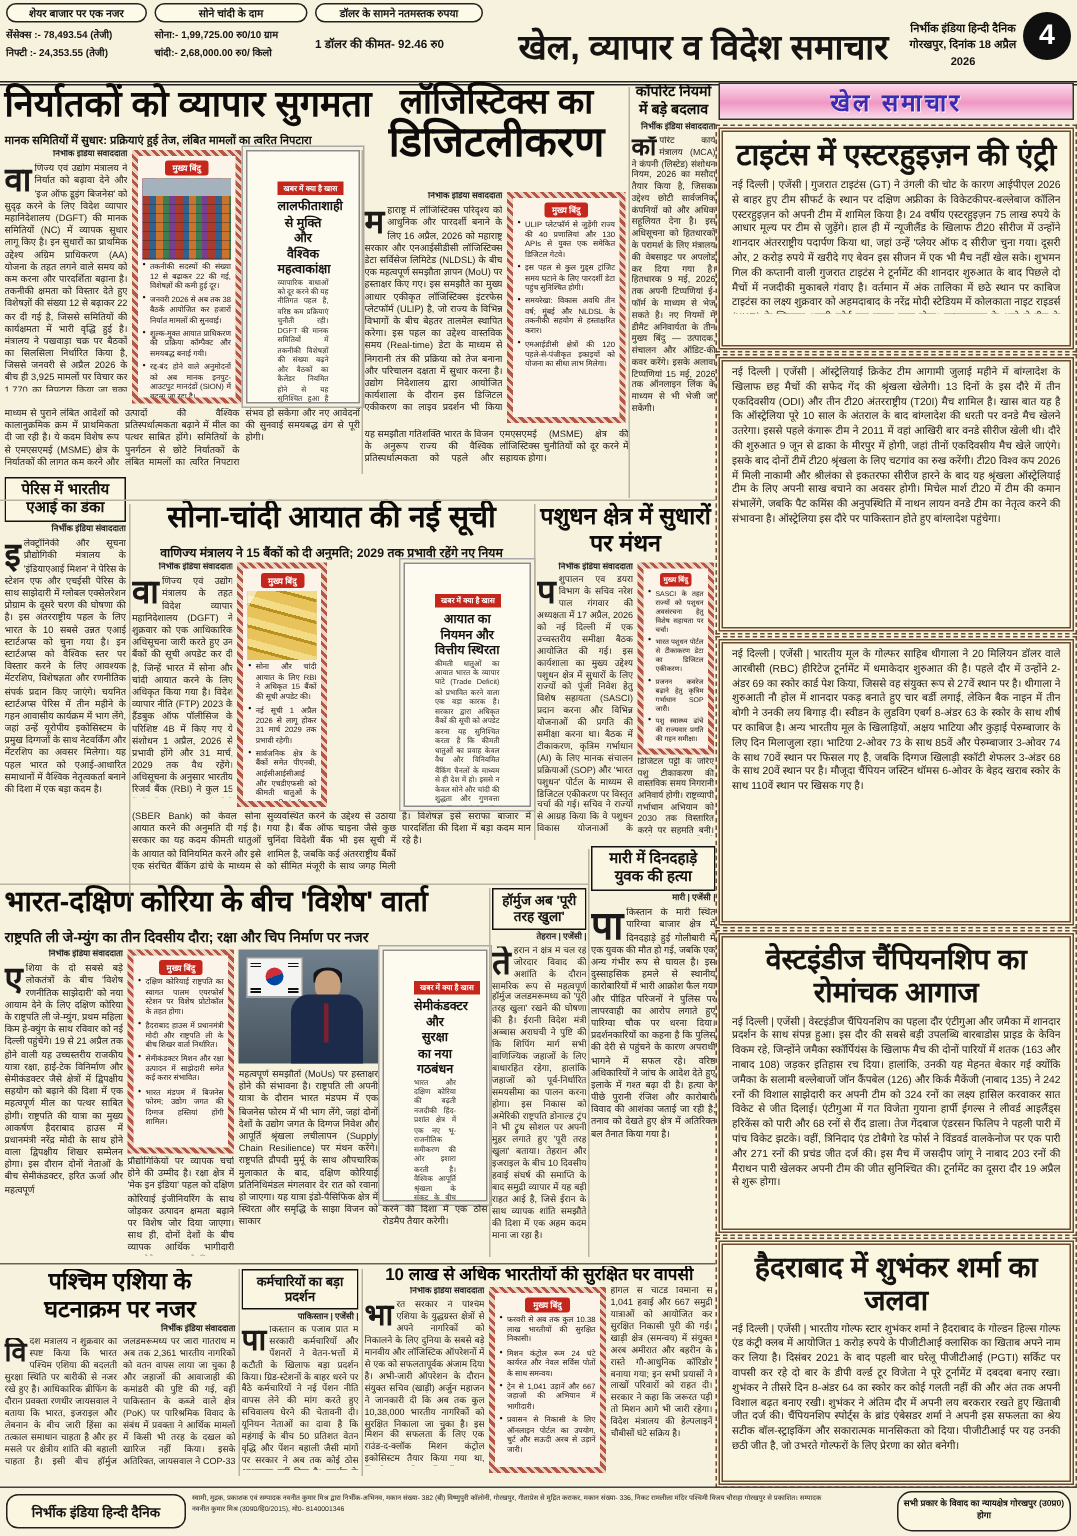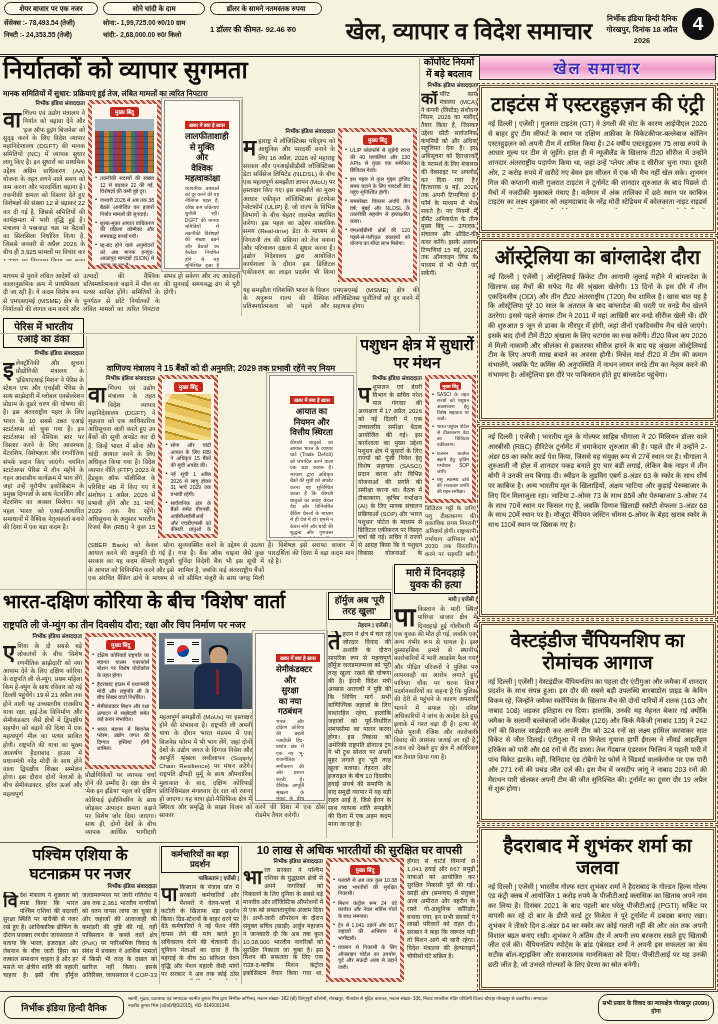--- a/index.html
+++ b/index.html
@@ -113,6 +113,10 @@
   </div>
   <div class="abs body cols3" style="left:3px;top:272px;width:237px;height:44px;">माध्यम से पुराने लंबित आदेशों को कालानुक्रमिक क्रम में प्राथमिकता दी जा रही है। ये कदम विशेष रूप से एमएसएमई (MSME) क्षेत्र के निर्यातकों की लागत कम करने और उत्पादों की वैश्विक प्रतिस्पर्धात्मकता बढ़ाने में मील का पत्थर साबित होंगे। समितियों के पुनर्गठन से छोटे निर्यातकों के लंबित मामलों का त्वरित निपटारा संभव हो सकेगा और नए आवेदनों की सुनवाई समयबद्ध ढंग से पूरी होगी।</div>
 
+  <div class="abs" style="left:243px;top:55px;width:176px;text-align:center;">
+    <div class="hl" style="font-size:23px;white-space:nowrap;">लॉजिस्टिक्स का</div>
+    <div class="hl" style="font-size:28px;white-space:nowrap;">डिजिटलीकरण</div>
+  </div>
   <div class="abs" style="left:243px;top:128px;width:176px;height:154px;display:flex;gap:3px;">
     <div style="width:92px;overflow:hidden;">
       <div class="byline">निर्भीक इंडिया संवाददाता</div>

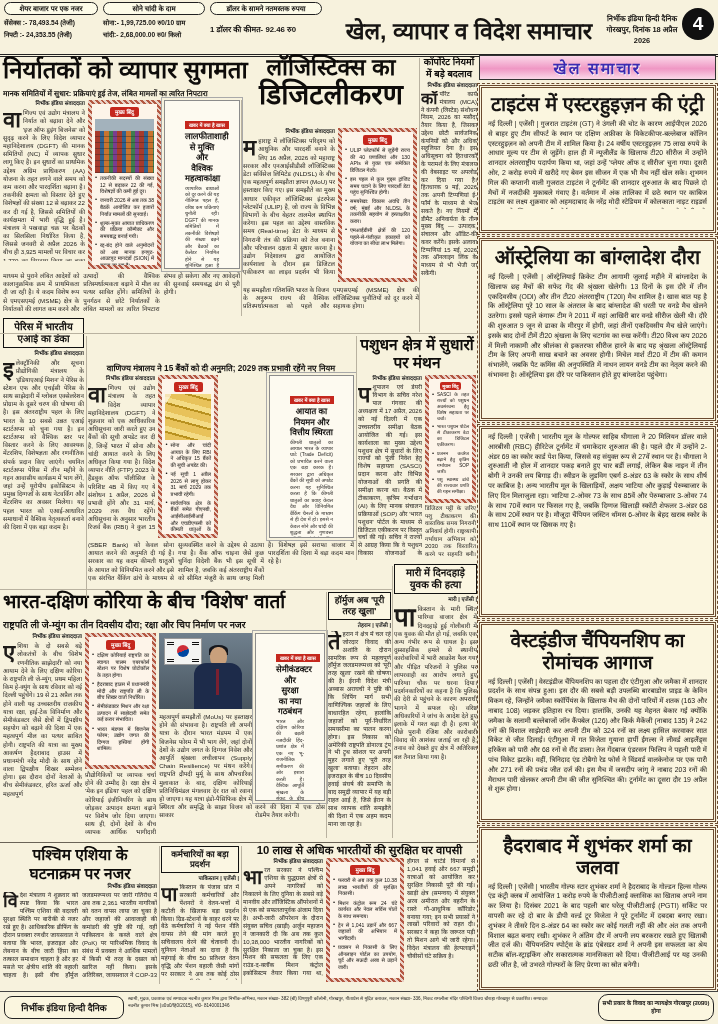--- a/index.html
+++ b/index.html
@@ -327,7 +327,6 @@
     </div>
 
     <div class="sb-box" style="height:183px;">
-      <div class="sb-head">ऑस्ट्रेलिया का बांग्लादेश दौरा</div>
       <div class="sb-body" style="height:124px;">नई दिल्ली | एजेंसी | ऑस्ट्रेलियाई क्रिकेट टीम आगामी जुलाई महीने में बांग्लादेश के खिलाफ छह मैचों की सफेद गेंद की श्रृंखला खेलेगी। 13 दिनों के इस दौरे में तीन एकदिवसीय (ODI) और तीन टी20 अंतरराष्ट्रीय (T20I) मैच शामिल है। खास बात यह है कि ऑस्ट्रेलिया पूरे 10 साल के अंतराल के बाद बांग्लादेश की धरती पर वनडे मैच खेलने उतरेगा। इससे पहले कंगारू टीम ने 2011 में वहां आखिरी बार वनडे सीरीज खेली थी। दौरे की शुरुआत 9 जून से ढाका के मीरपुर में होगी, जहां तीनों एकदिवसीय मैच खेले जाएंगे। इसके बाद दोनों टीमें टी20 श्रृंखला के लिए चटगांव का रुख करेंगी। टी20 विश्व कप 2026 में मिली नाकामी और श्रीलंका से इकतरफा सीरीज हारने के बाद यह श्रृंखला ऑस्ट्रेलियाई टीम के लिए अपनी साख बचाने का अवसर होगी। मिचेल मार्श टी20 में टीम की कमान संभालेंगे, जबकि पैट कमिंस की अनुपस्थिति में नाथन लायन वनडे टीम का नेतृत्व करने की संभावना है। ऑस्ट्रेलिया इस दौरे पर पाकिस्तान होते हुए बांग्लादेश पहुंचेगा।</div>
     </div>
 

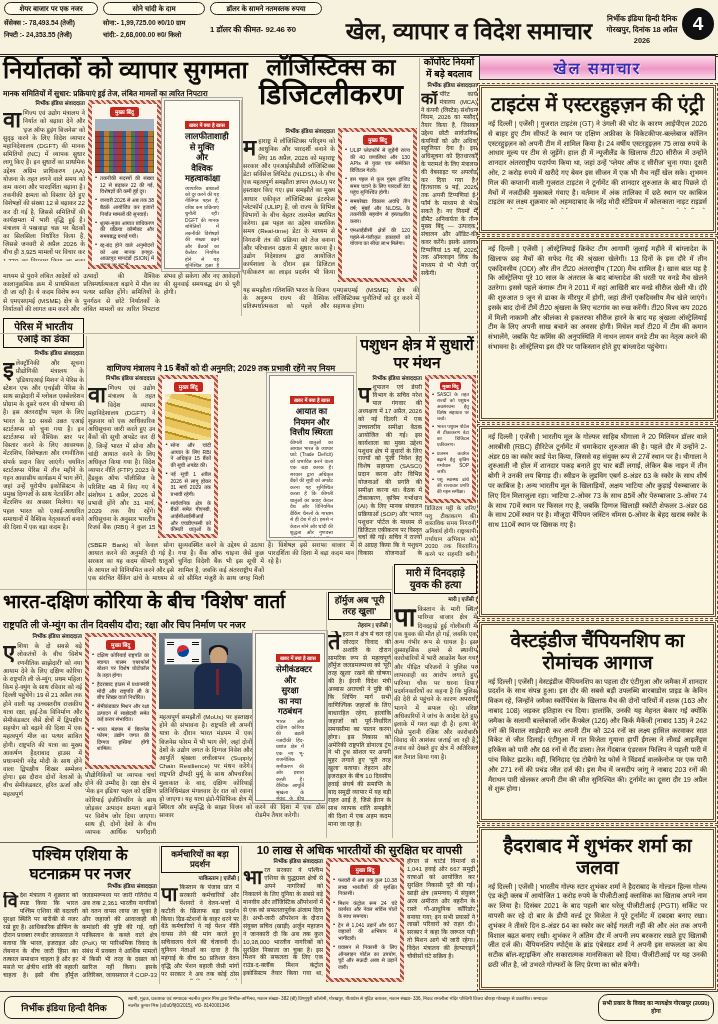--- a/index.html
+++ b/index.html
@@ -148,6 +148,7 @@
     <div class="body" style="height:232px;"><span class="dropcap">इ</span><span>लेक्ट्रॉनिकी और सूचना प्रौद्योगिकी मंत्रालय के 'इंडियाएआई मिशन' ने पेरिस के स्टेशन एफ और एचईसी पेरिस के साथ साझेदारी में ग्लोबल एक्सेलरेशन प्रोग्राम के दूसरे चरण की घोषणा की है। इस अंतरराष्ट्रीय पहल के लिए भारत के 10 सबसे उन्नत एआई स्टार्टअप्स को चुना गया है। इन स्टार्टअप्स को वैश्विक स्तर पर विस्तार करने के लिए आवश्यक मेंटरशिप, विशेषज्ञता और रणनीतिक संपर्क प्रदान किए जाएंगे। चयनित स्टार्टअप्स पेरिस में तीन महीने के गहन आवासीय कार्यक्रम में भाग लेंगे, जहां उन्हें यूरोपीय इकोसिस्टम के प्रमुख दिग्गजों के साथ नेटवर्किंग और मेंटरशिप का अवसर मिलेगा। यह पहल भारत को एआई-आधारित समाधानों में वैश्विक नेतृत्वकर्ता बनाने की दिशा में एक बड़ा कदम है।</span></div>
   </div>
 
+  <div class="abs hl" style="left:88px;top:335px;width:266px;font-size:20px;white-space:nowrap;text-align:center;">सोना-चांदी आयात की नई सूची</div>
   <div class="abs" style="left:88px;top:362px;width:266px;font-size:8.2px;font-weight:700;white-space:nowrap;text-align:center;overflow:hidden;">वाणिज्य मंत्रालय ने 15 बैंकों को दी अनुमति; 2029 तक प्रभावी रहेंगे नए नियम</div>
   <div class="abs" style="left:88px;top:375px;width:266px;height:163px;display:flex;gap:3px;">
     <div style="width:93px;overflow:hidden;">

